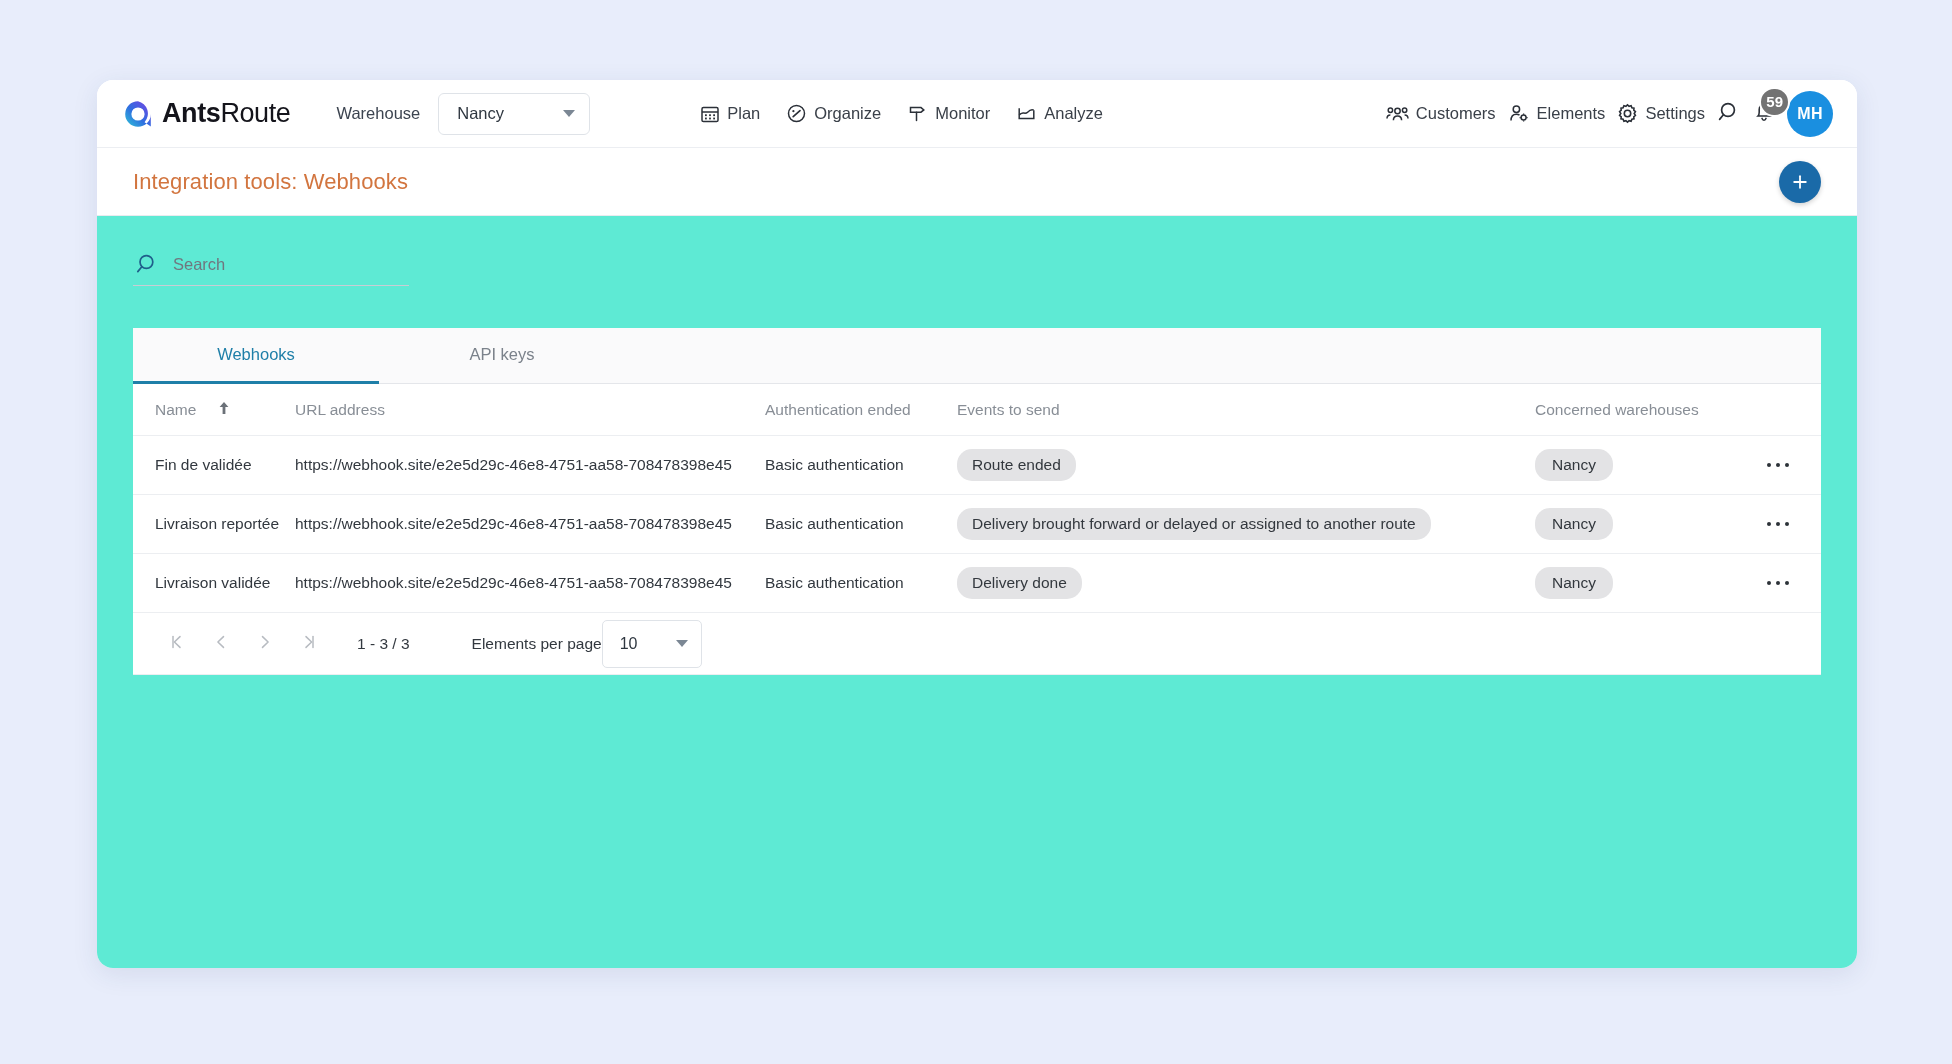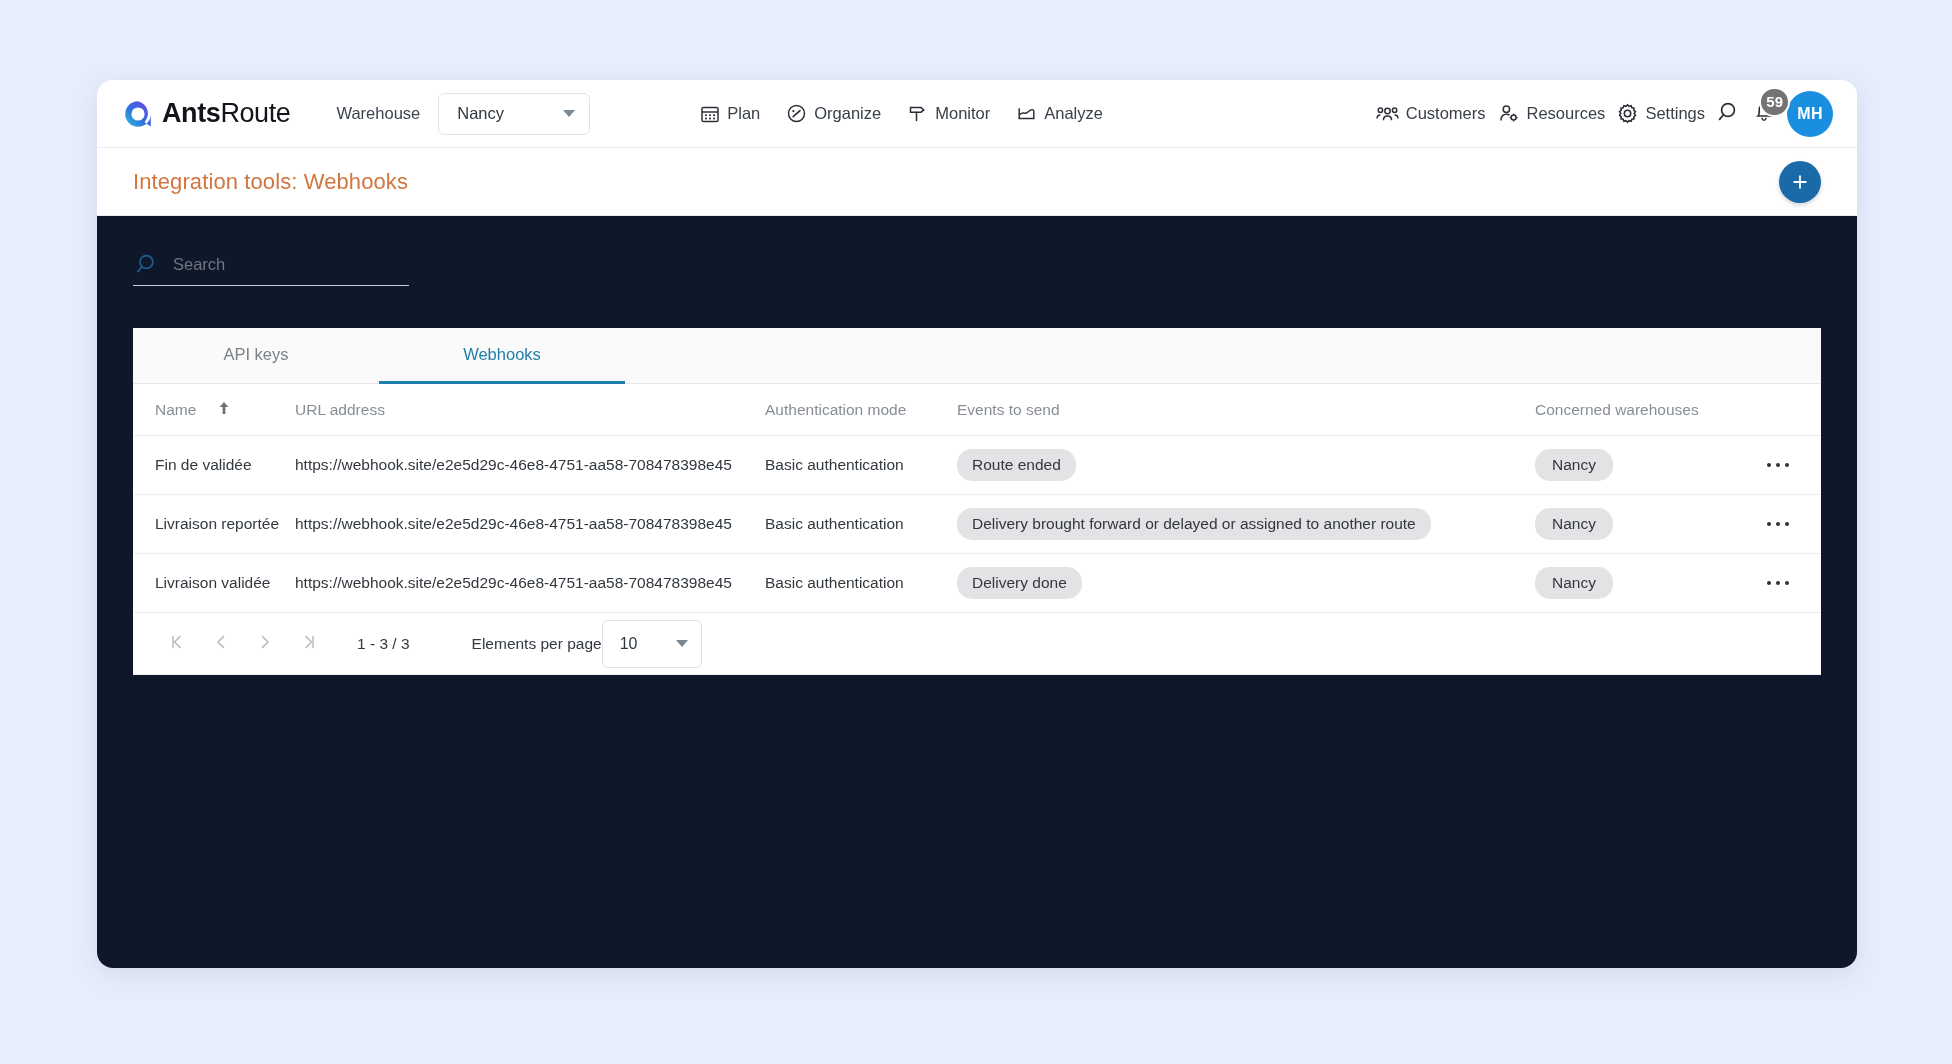--- a/index.html
+++ b/index.html
@@ -332,7 +332,7 @@
               </g>
             </svg>
           </span>
-          <span>Resources</span>
+          <span>Elements</span>
         </div>
 
         <div class="nav-item">

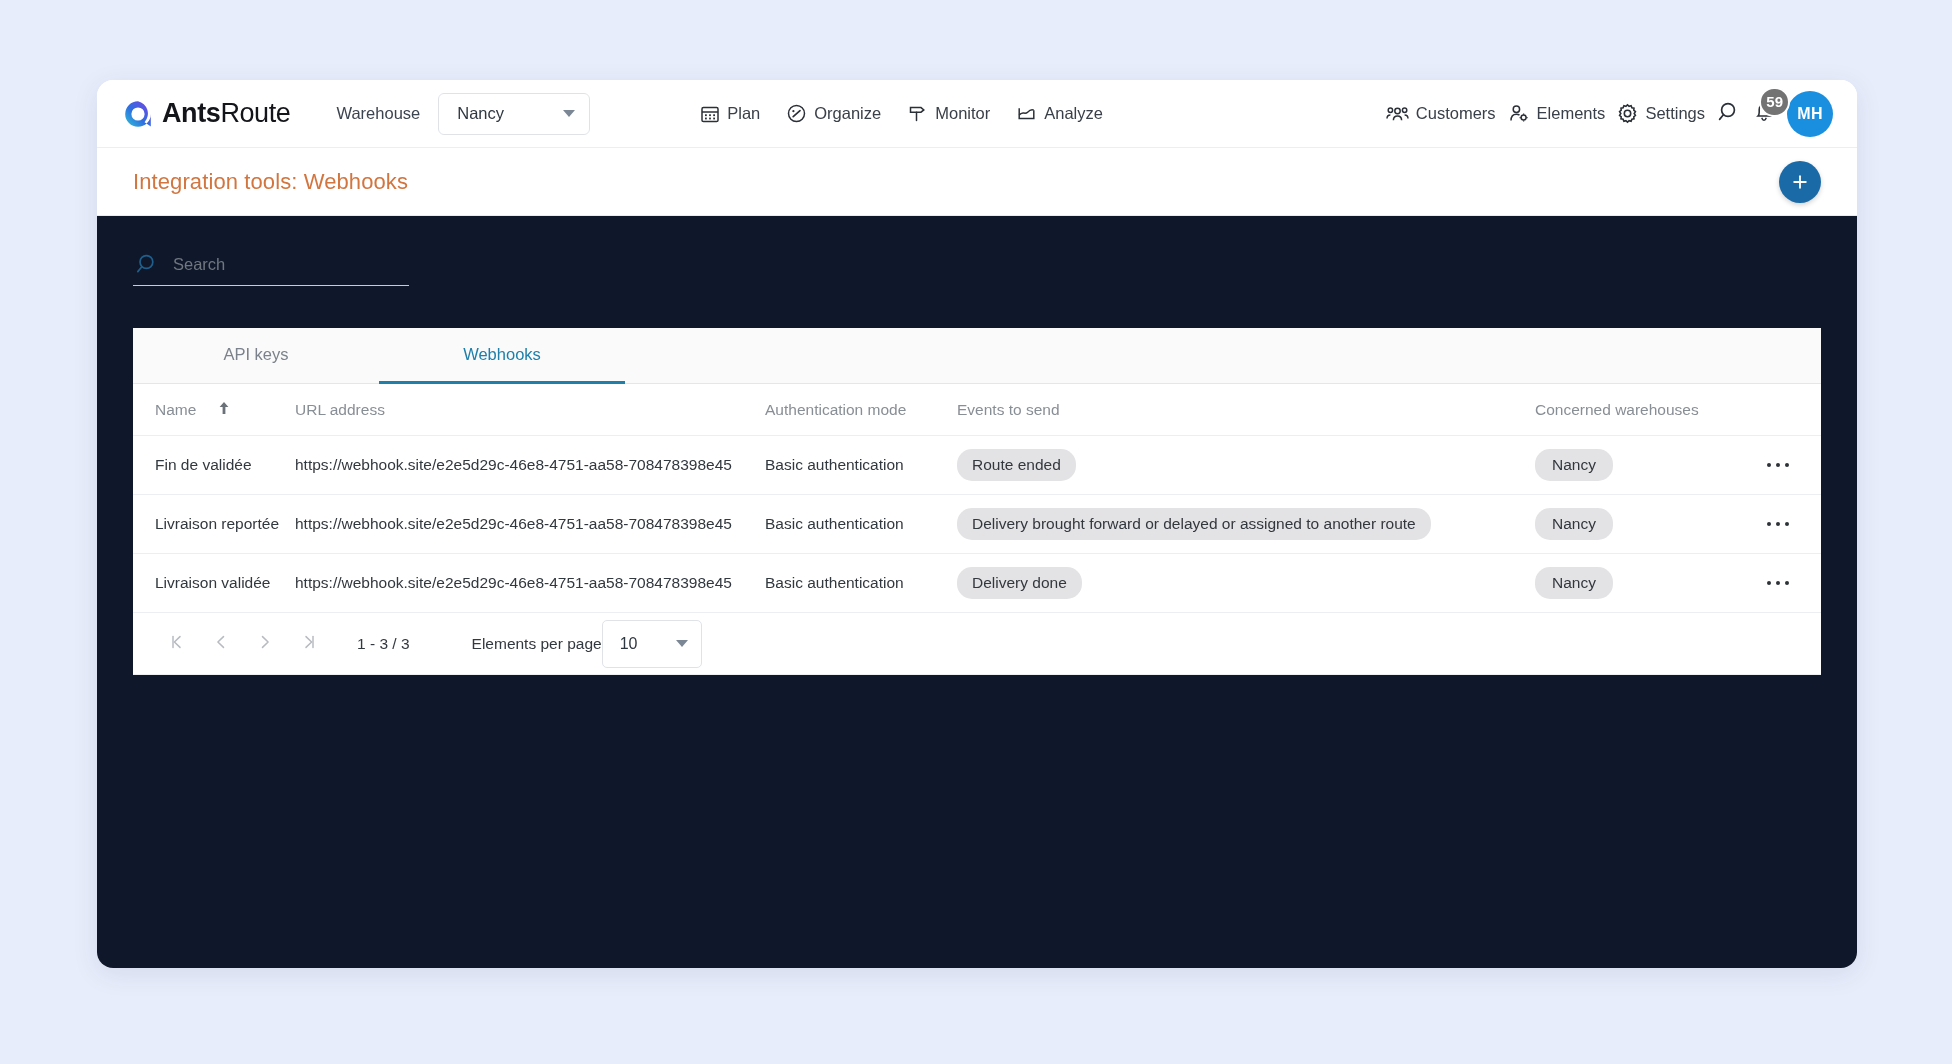--- a/index.html
+++ b/index.html
@@ -126,7 +126,7 @@
   
   .content {
     flex: 1 1 auto;
-    background: #0f172a;
+    background: #5eead4;
     padding: 36px 36px 0 36px;
     overflow: hidden;
   }

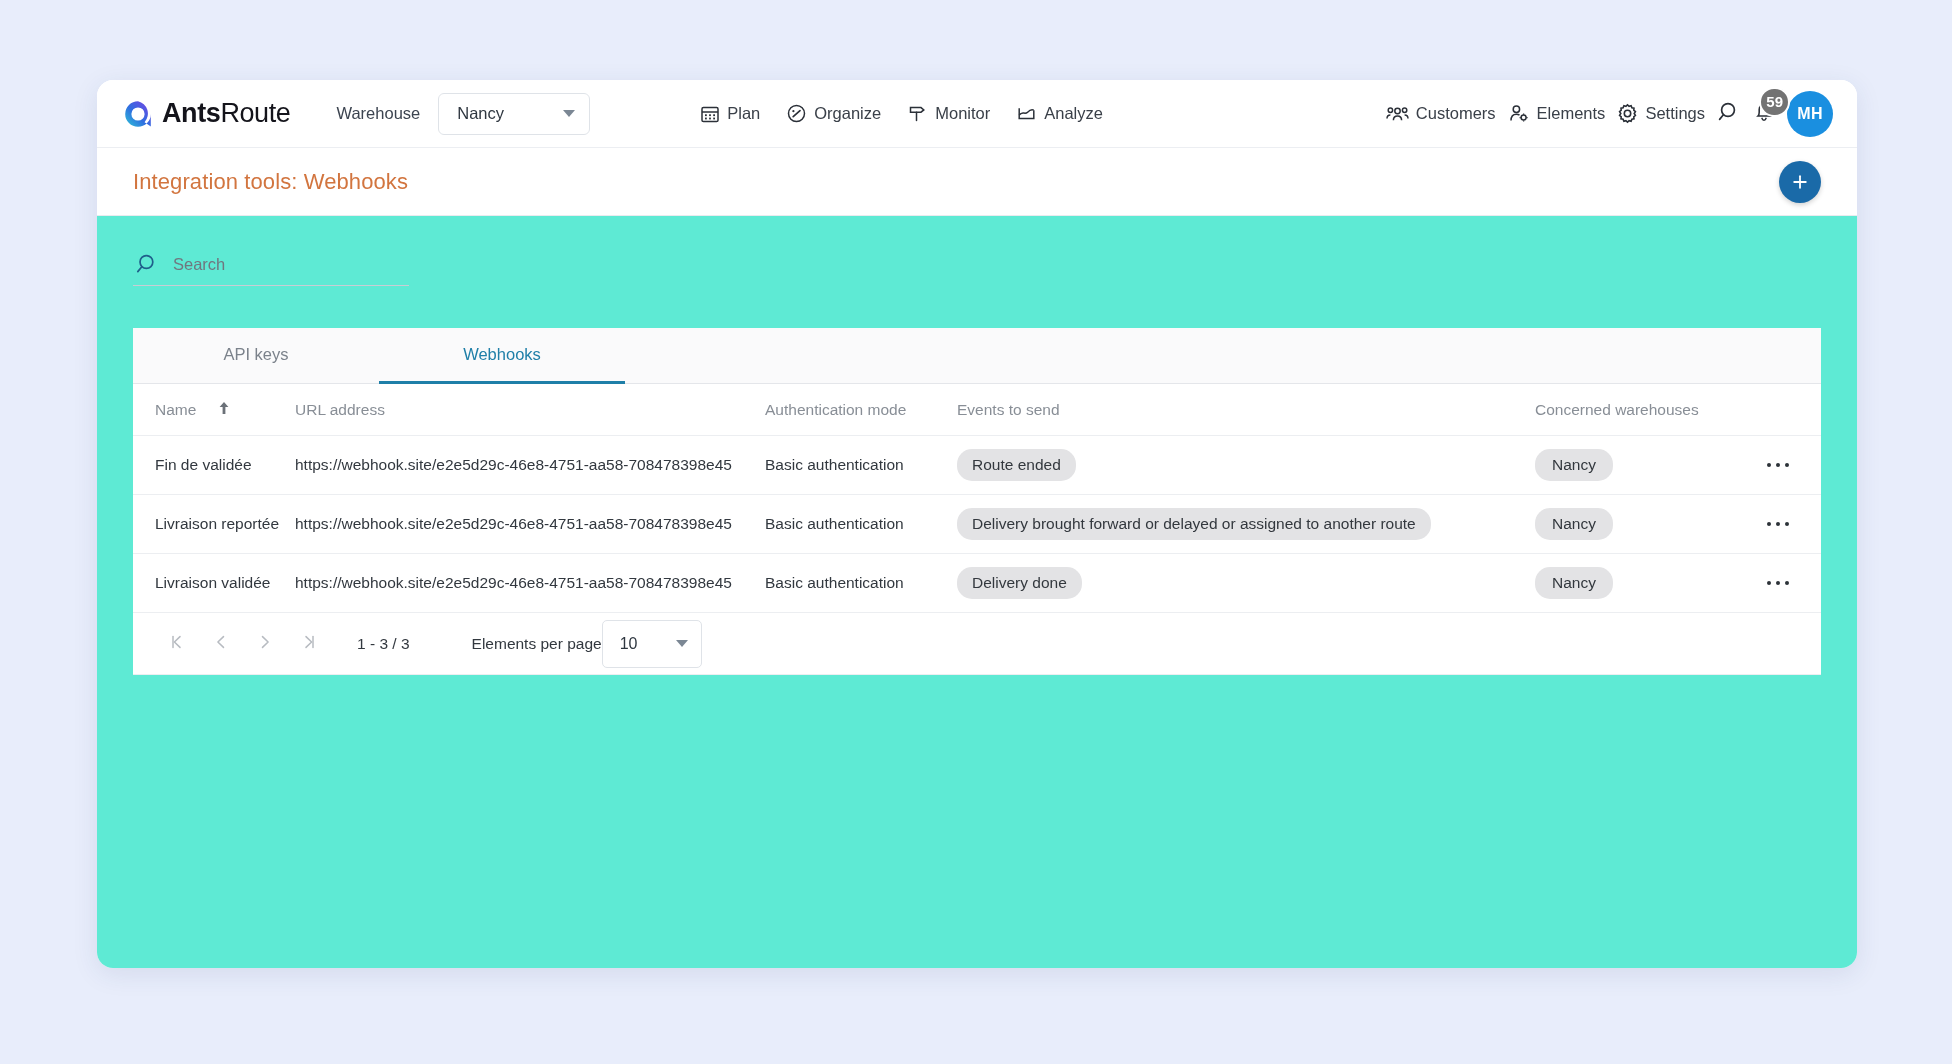--- a/index.html
+++ b/index.html
@@ -397,11 +397,11 @@
       </div>
 
       <div class="tabs">
+        <div class="tab active">
+          <span>Webhooks</span>
+        </div>
         <div class="tab">
           <span>API keys</span>
-        </div>
-        <div class="tab active">
-          <span>Webhooks</span>
         </div>
       </div>
 

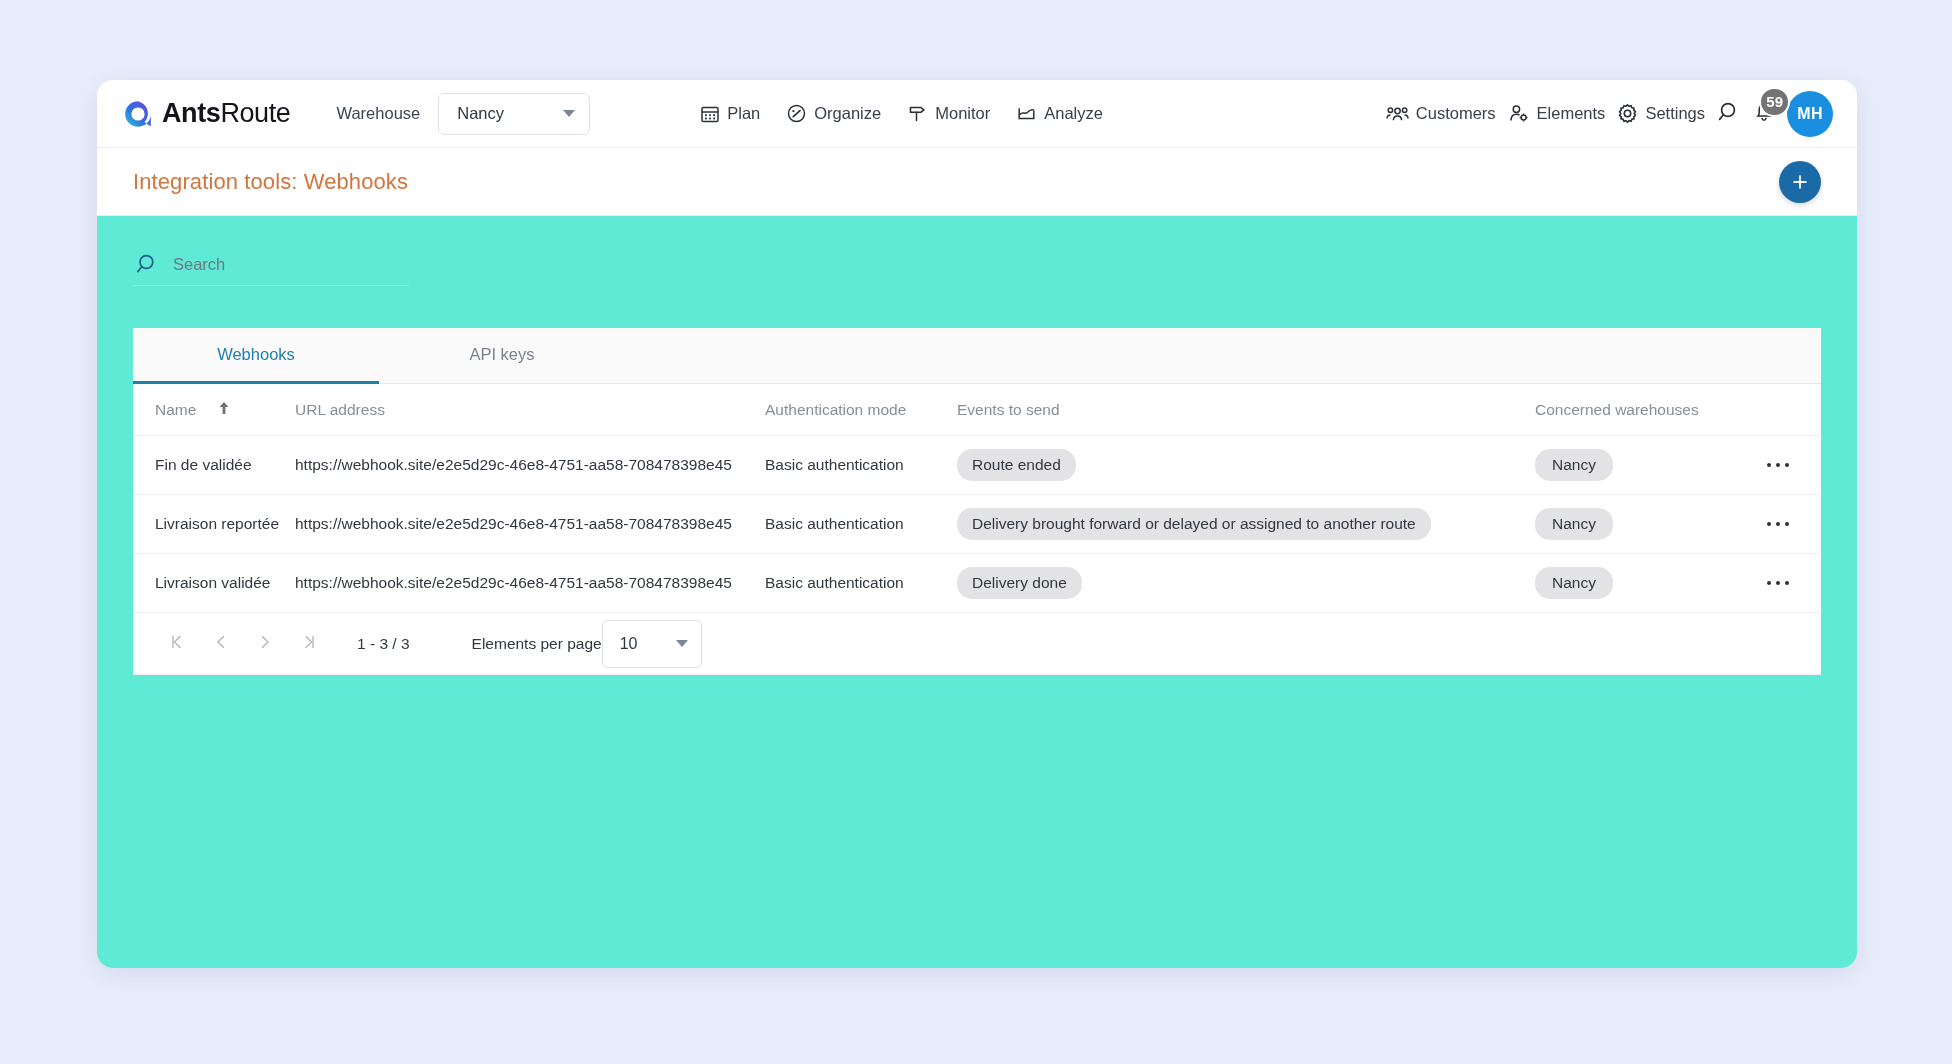--- a/index.html
+++ b/index.html
@@ -417,7 +417,7 @@
             </span>
           </div>
           <div class="cell c-url">URL address</div>
-          <div class="cell c-auth">Authentication mode</div>
+          <div class="cell c-auth">Authentication ended</div>
           <div class="cell c-events">Events to send</div>
           <div class="cell c-wh">Concerned warehouses</div>
           <div class="cell c-menu"></div>

